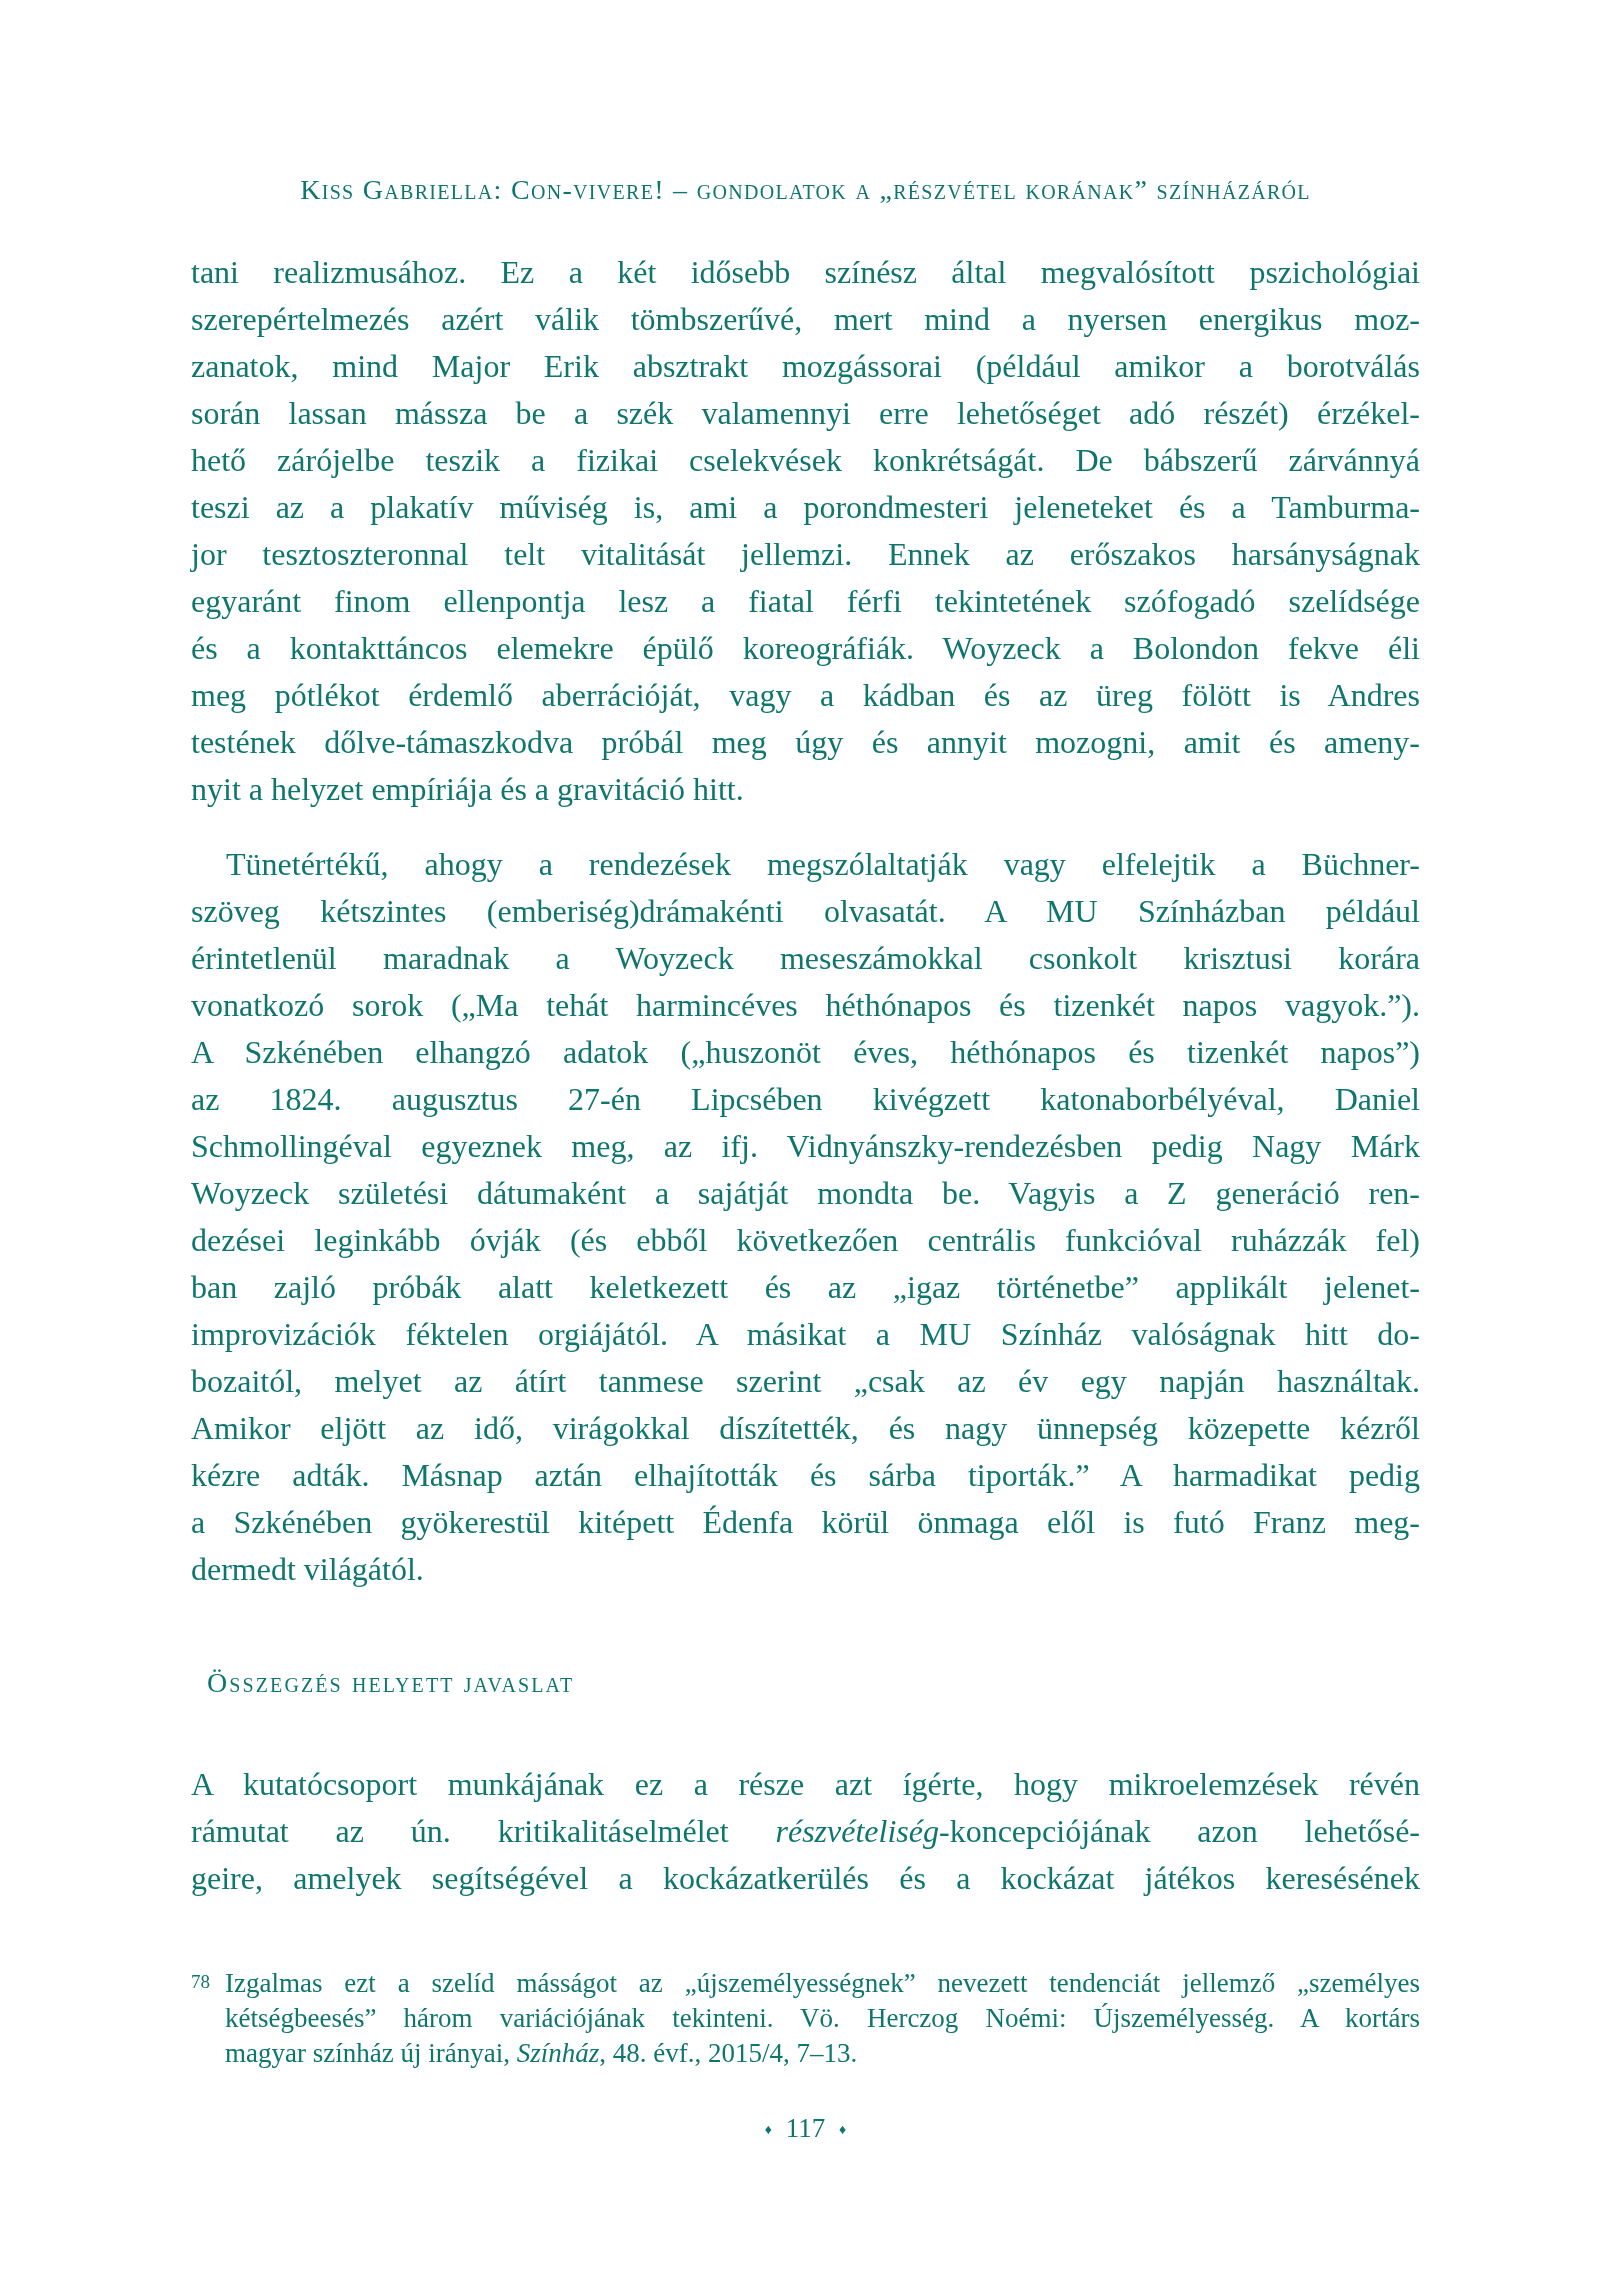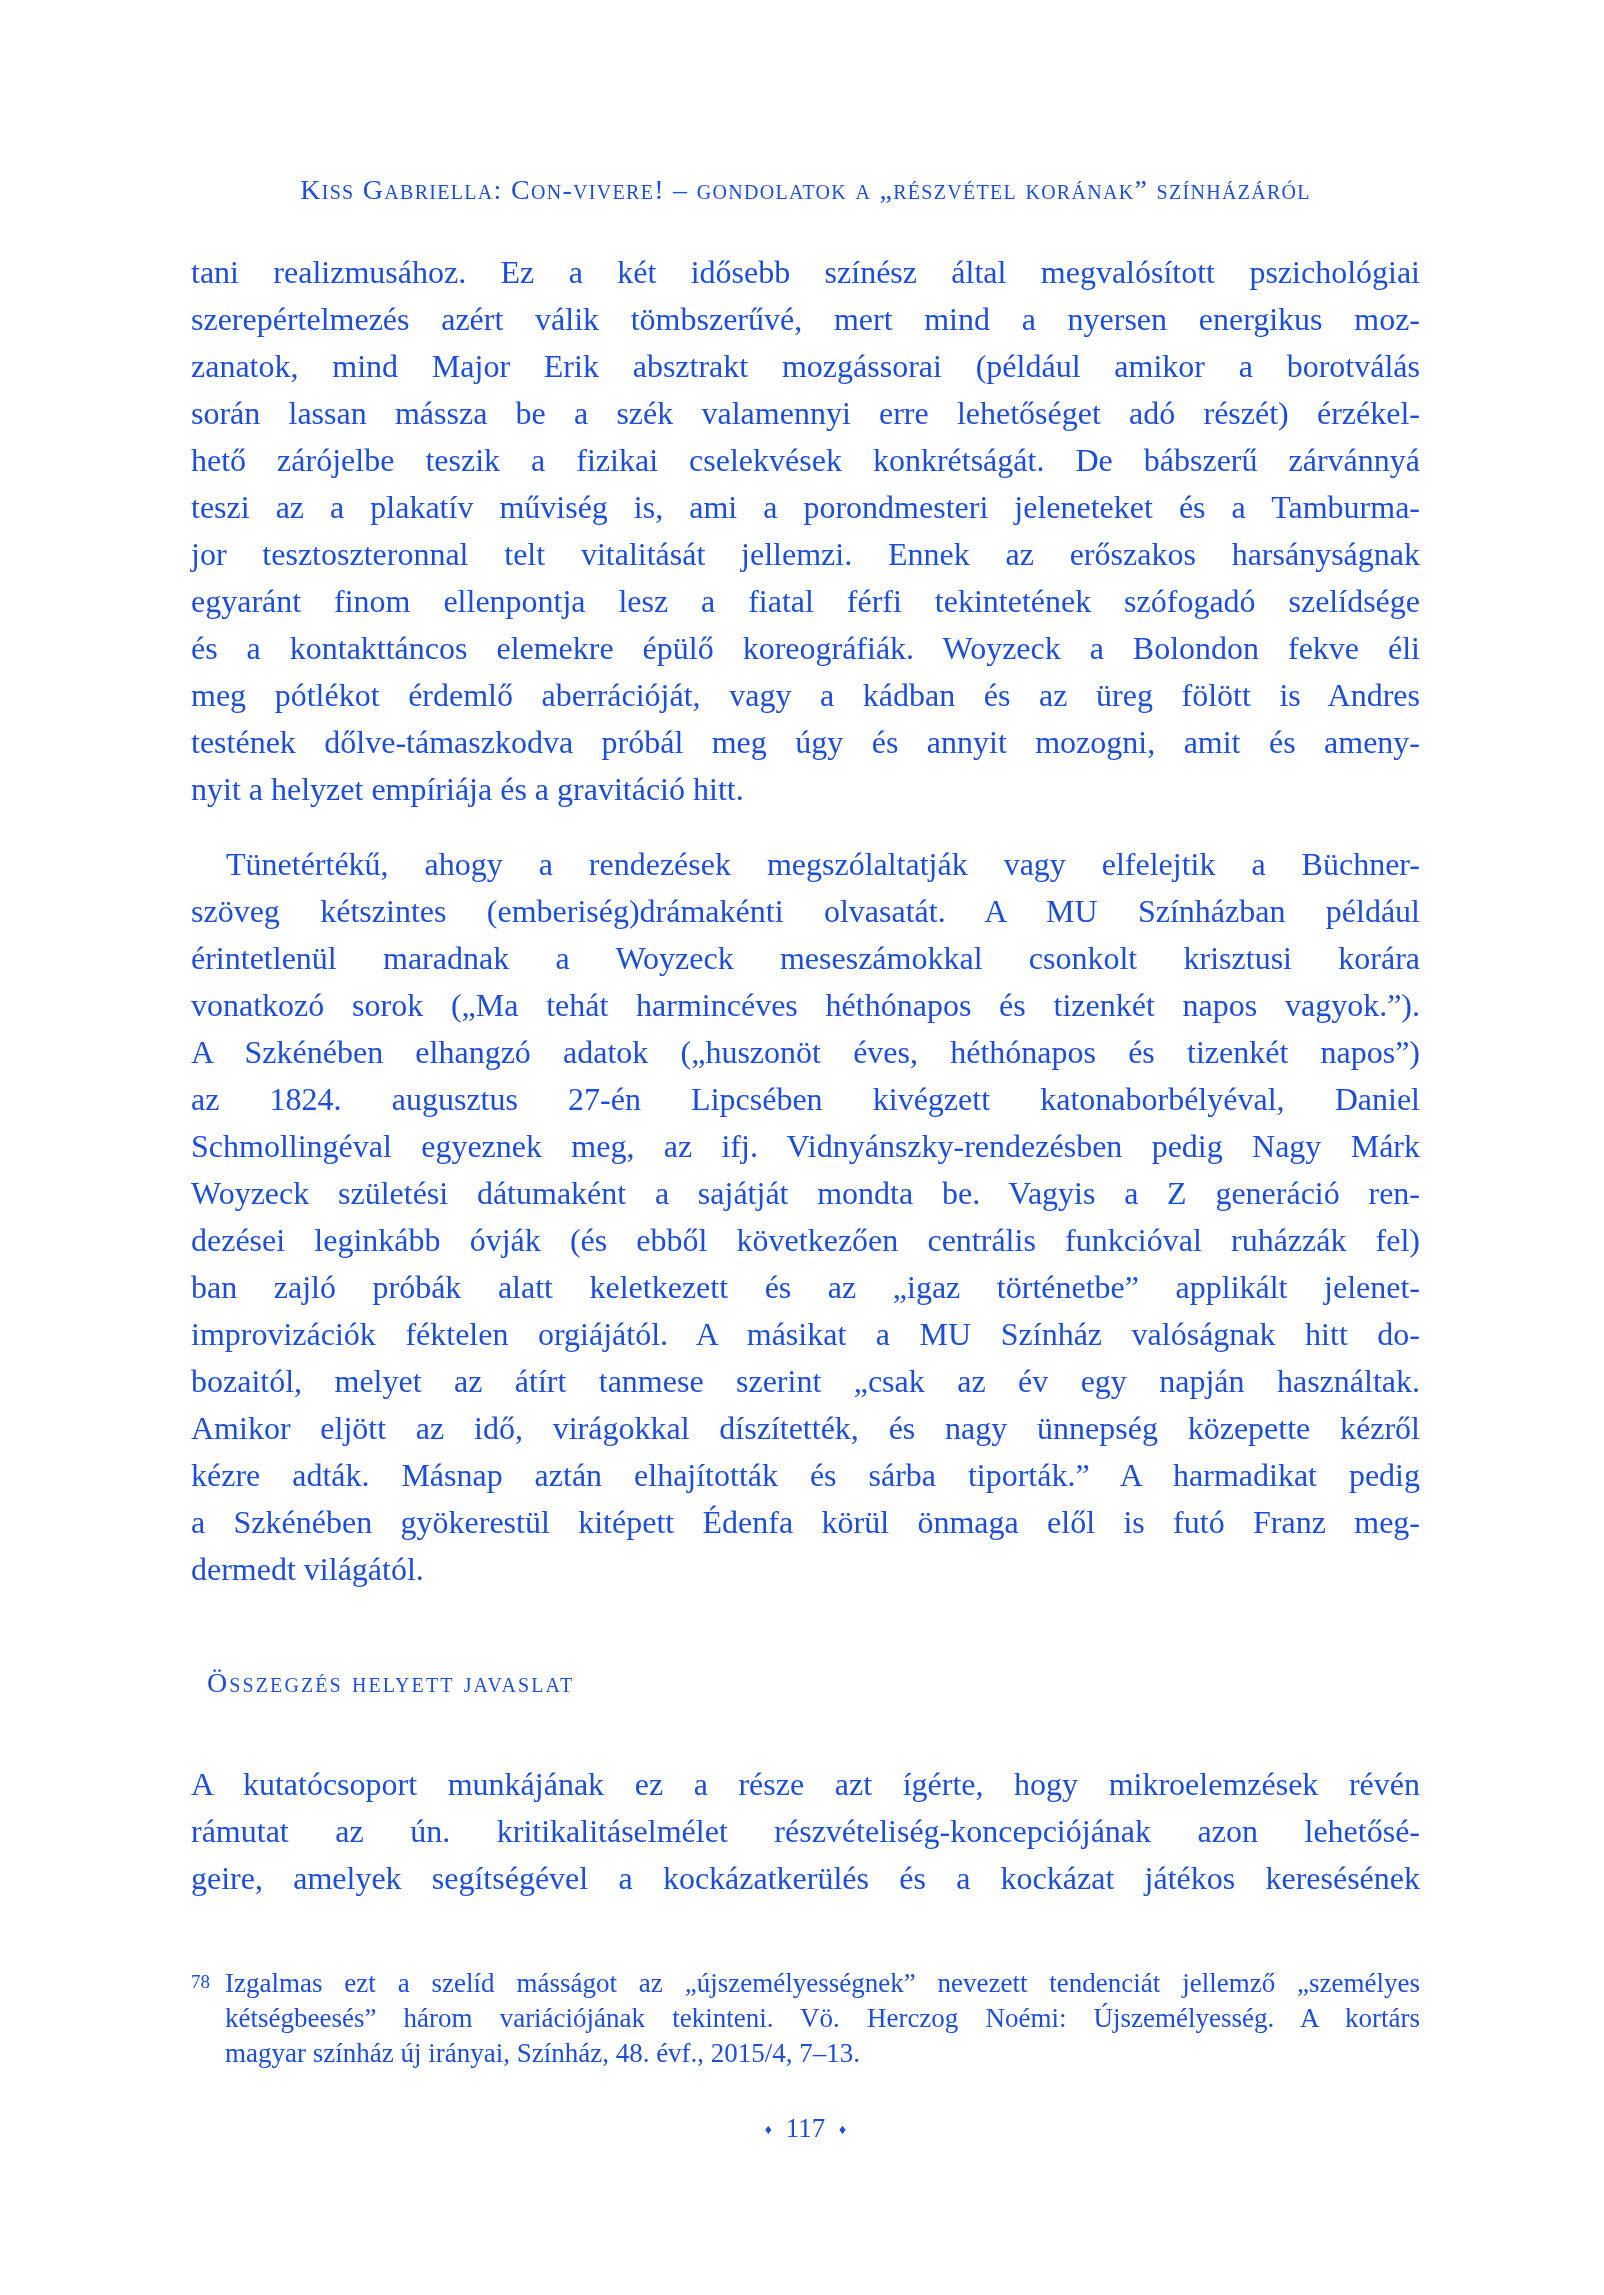--- a/index.html
+++ b/index.html
@@ -8,7 +8,7 @@
     width:1605px;height:2295px;
     margin:0 auto;
     background:#ffffff;
-    color:#1d4ed8;
+    color:#0f766e;
     font-family:"Liberation Serif", serif;
     text-rendering:optimizeLegibility;
     overflow:hidden;

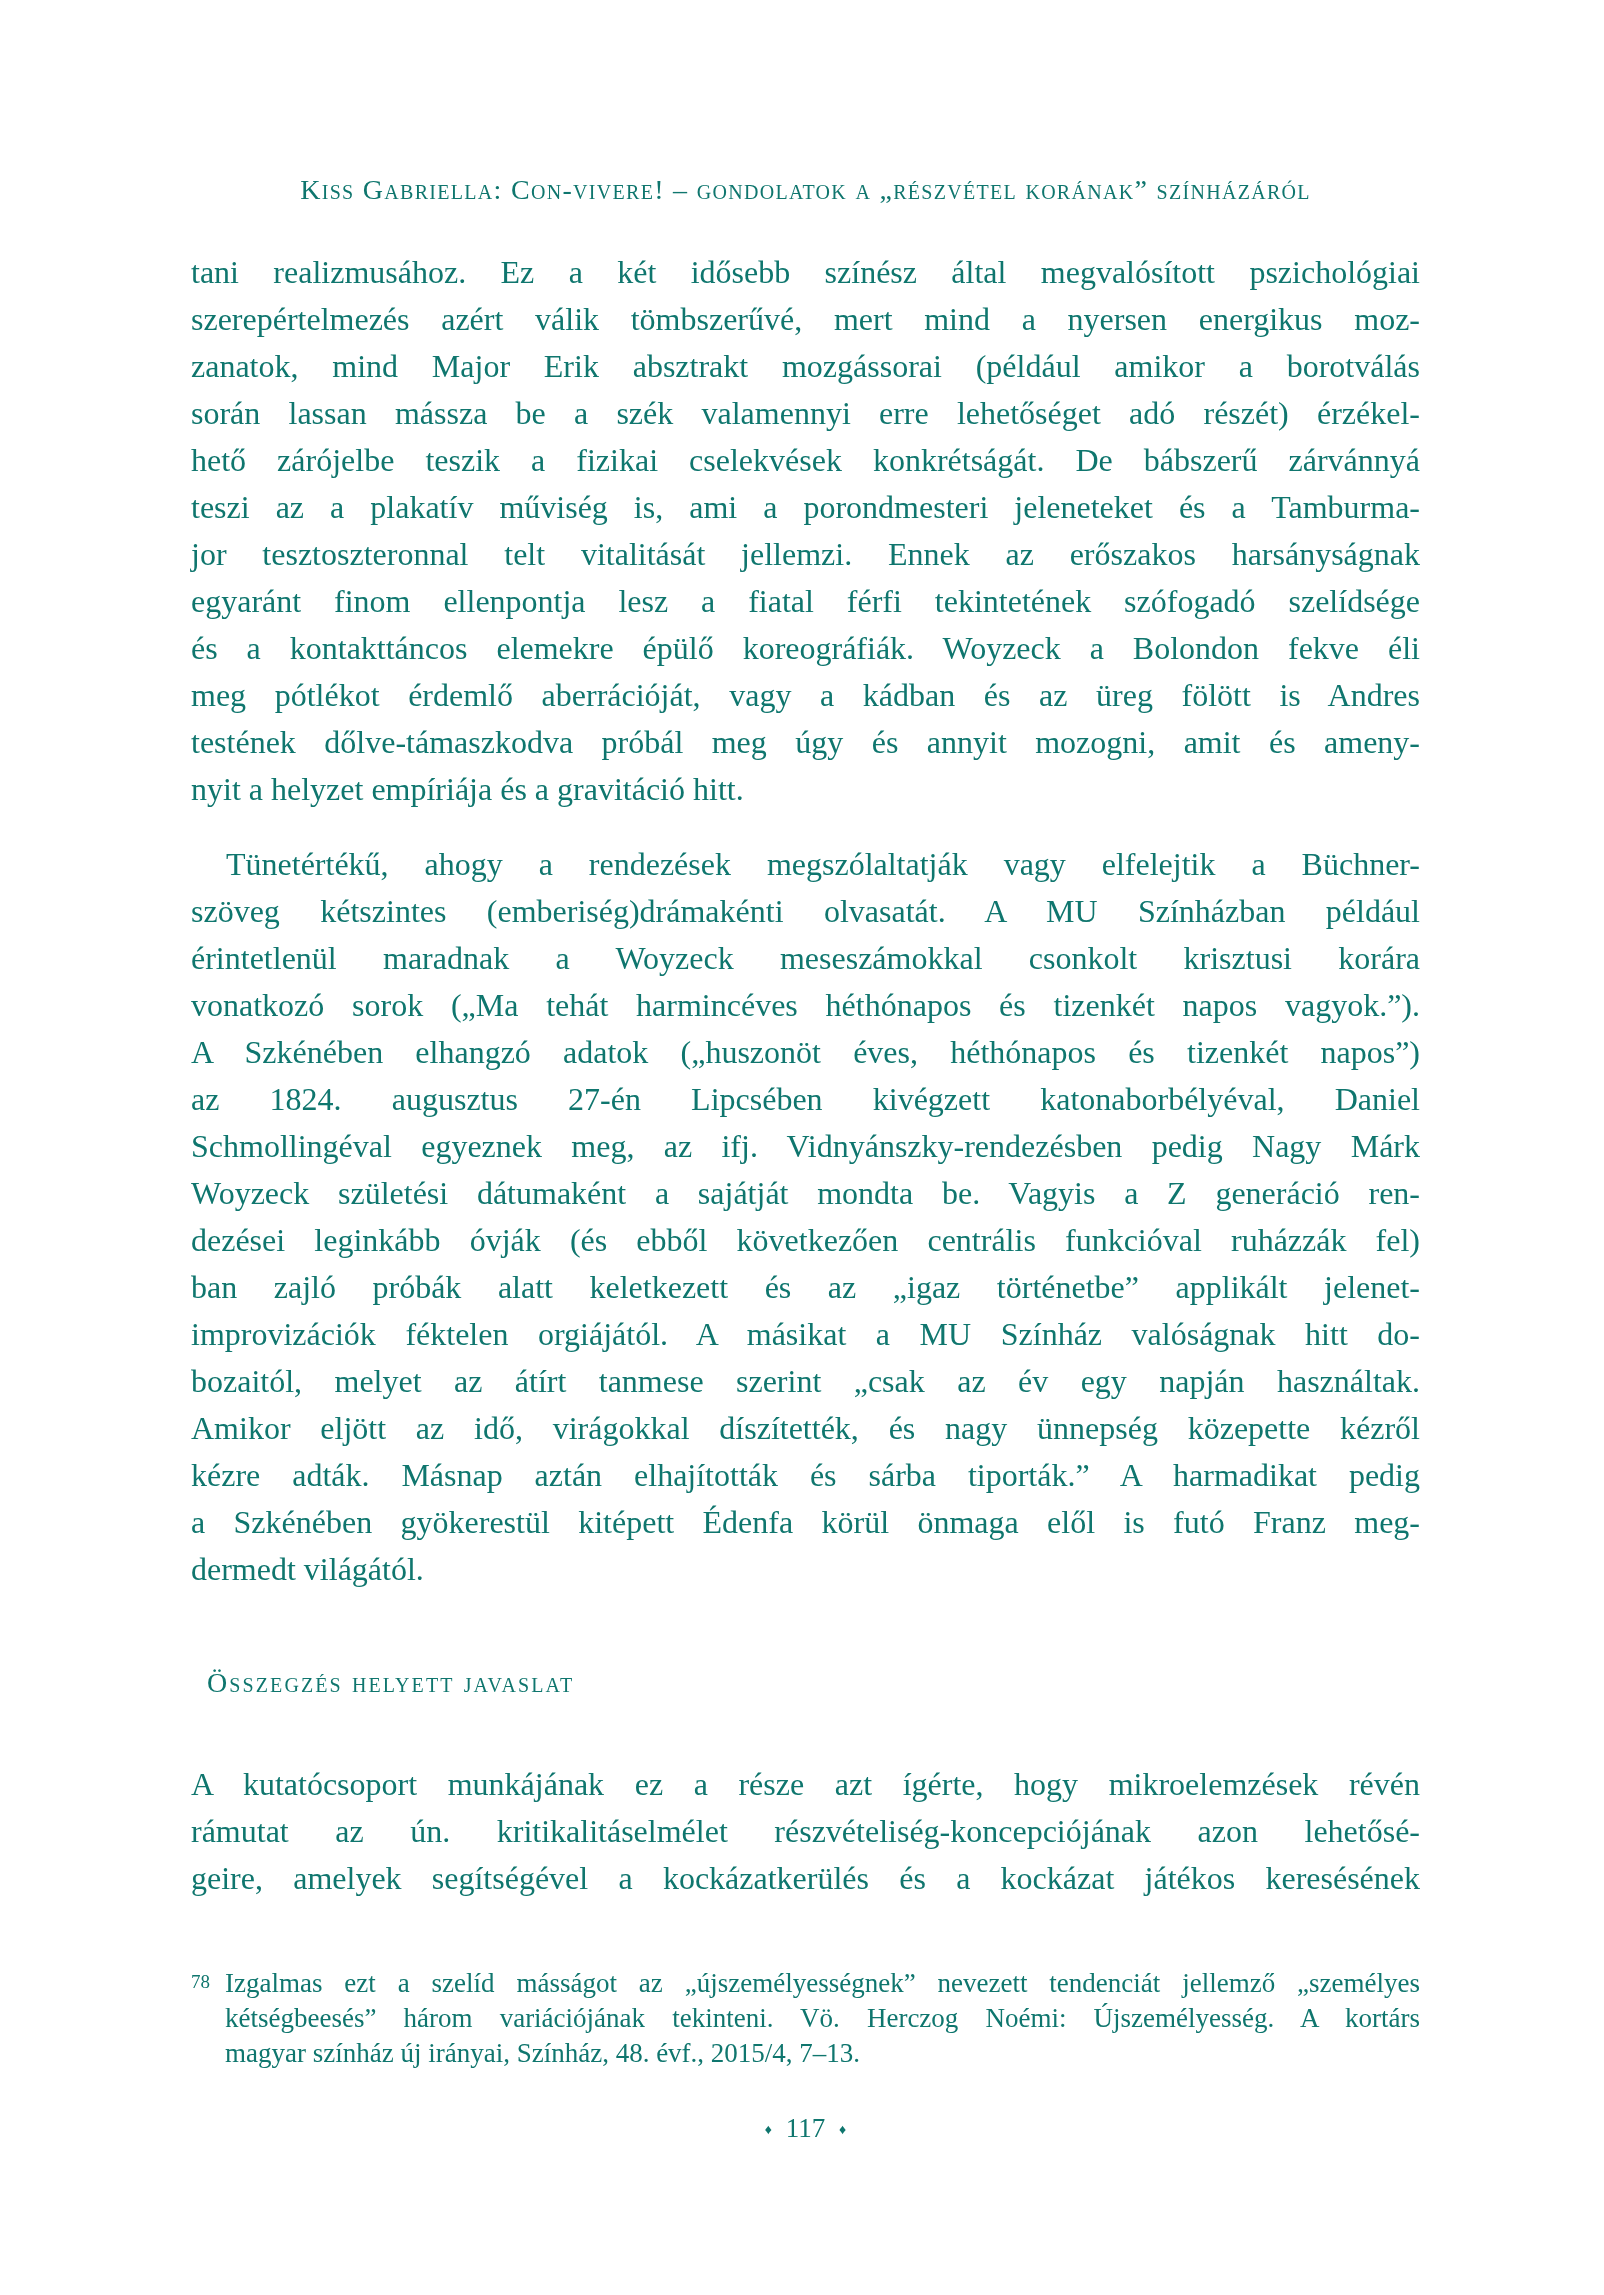--- a/index.html
+++ b/index.html
@@ -36,7 +36,7 @@
     text-align-last:justify;
   }
   .line.indent{text-indent:35px;margin-top:28px;}
-  .it{}
+  .it{font-style:italic;}
   sup{font-size:0.6em;line-height:0;}
   .section-heading{
     position:absolute;top:1659px;left:207px;width:1229px;

